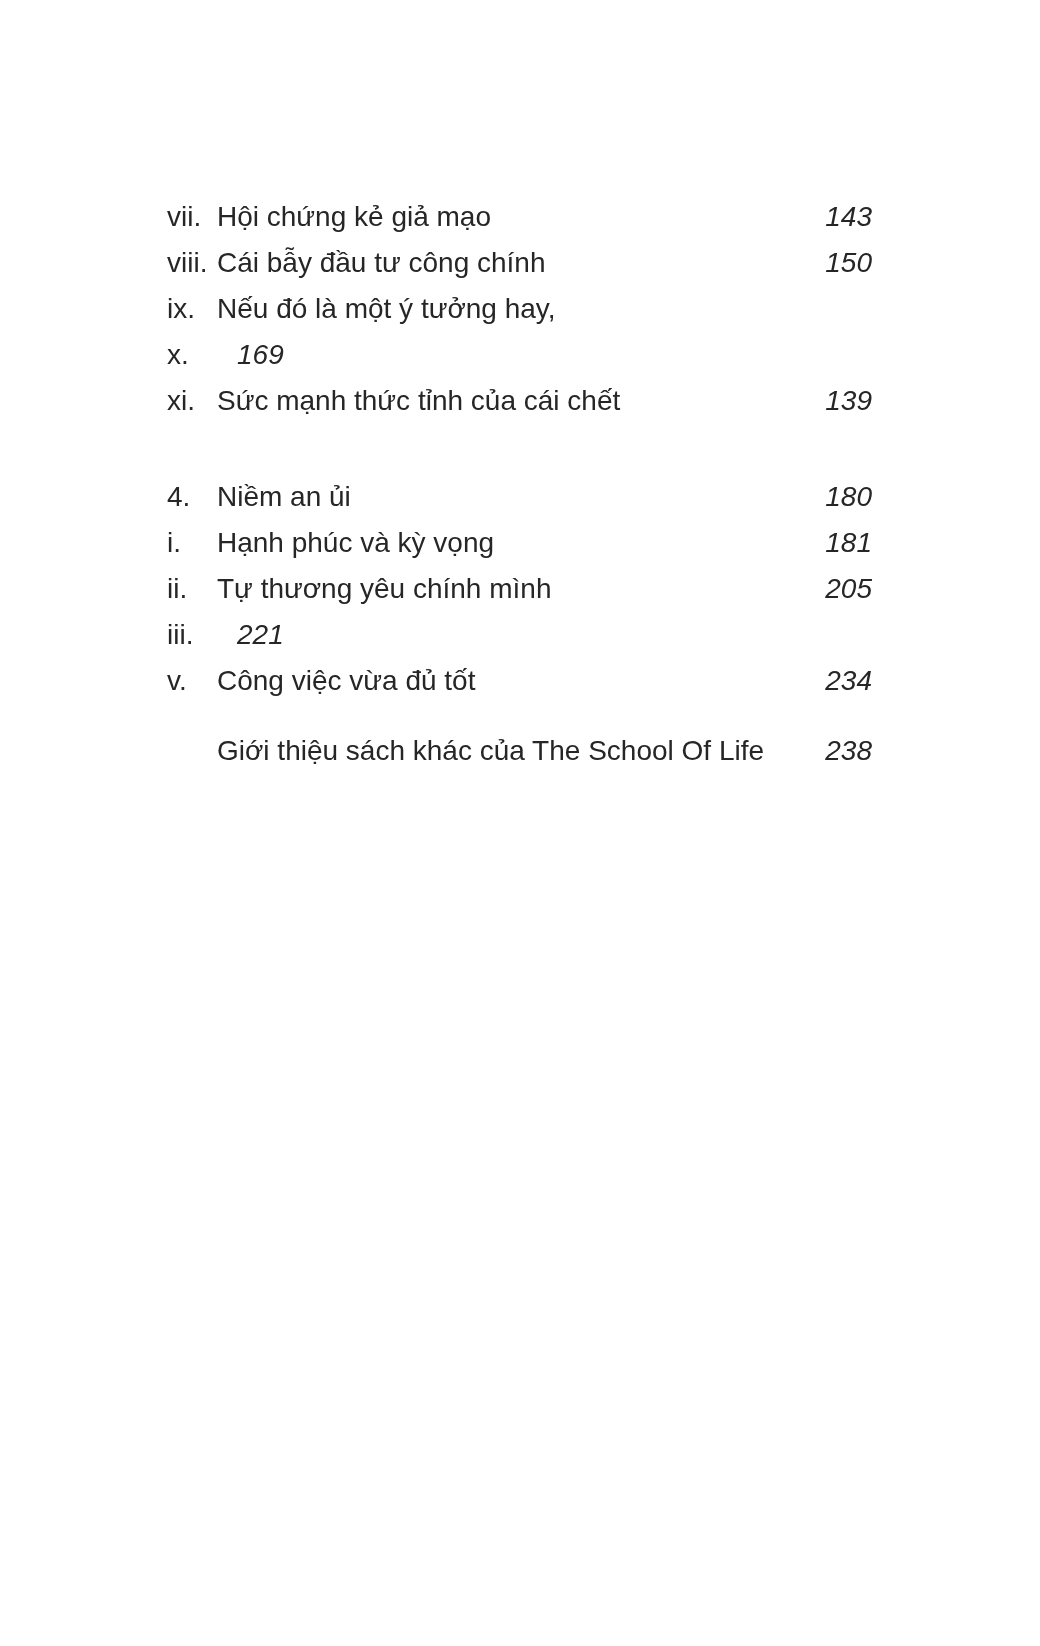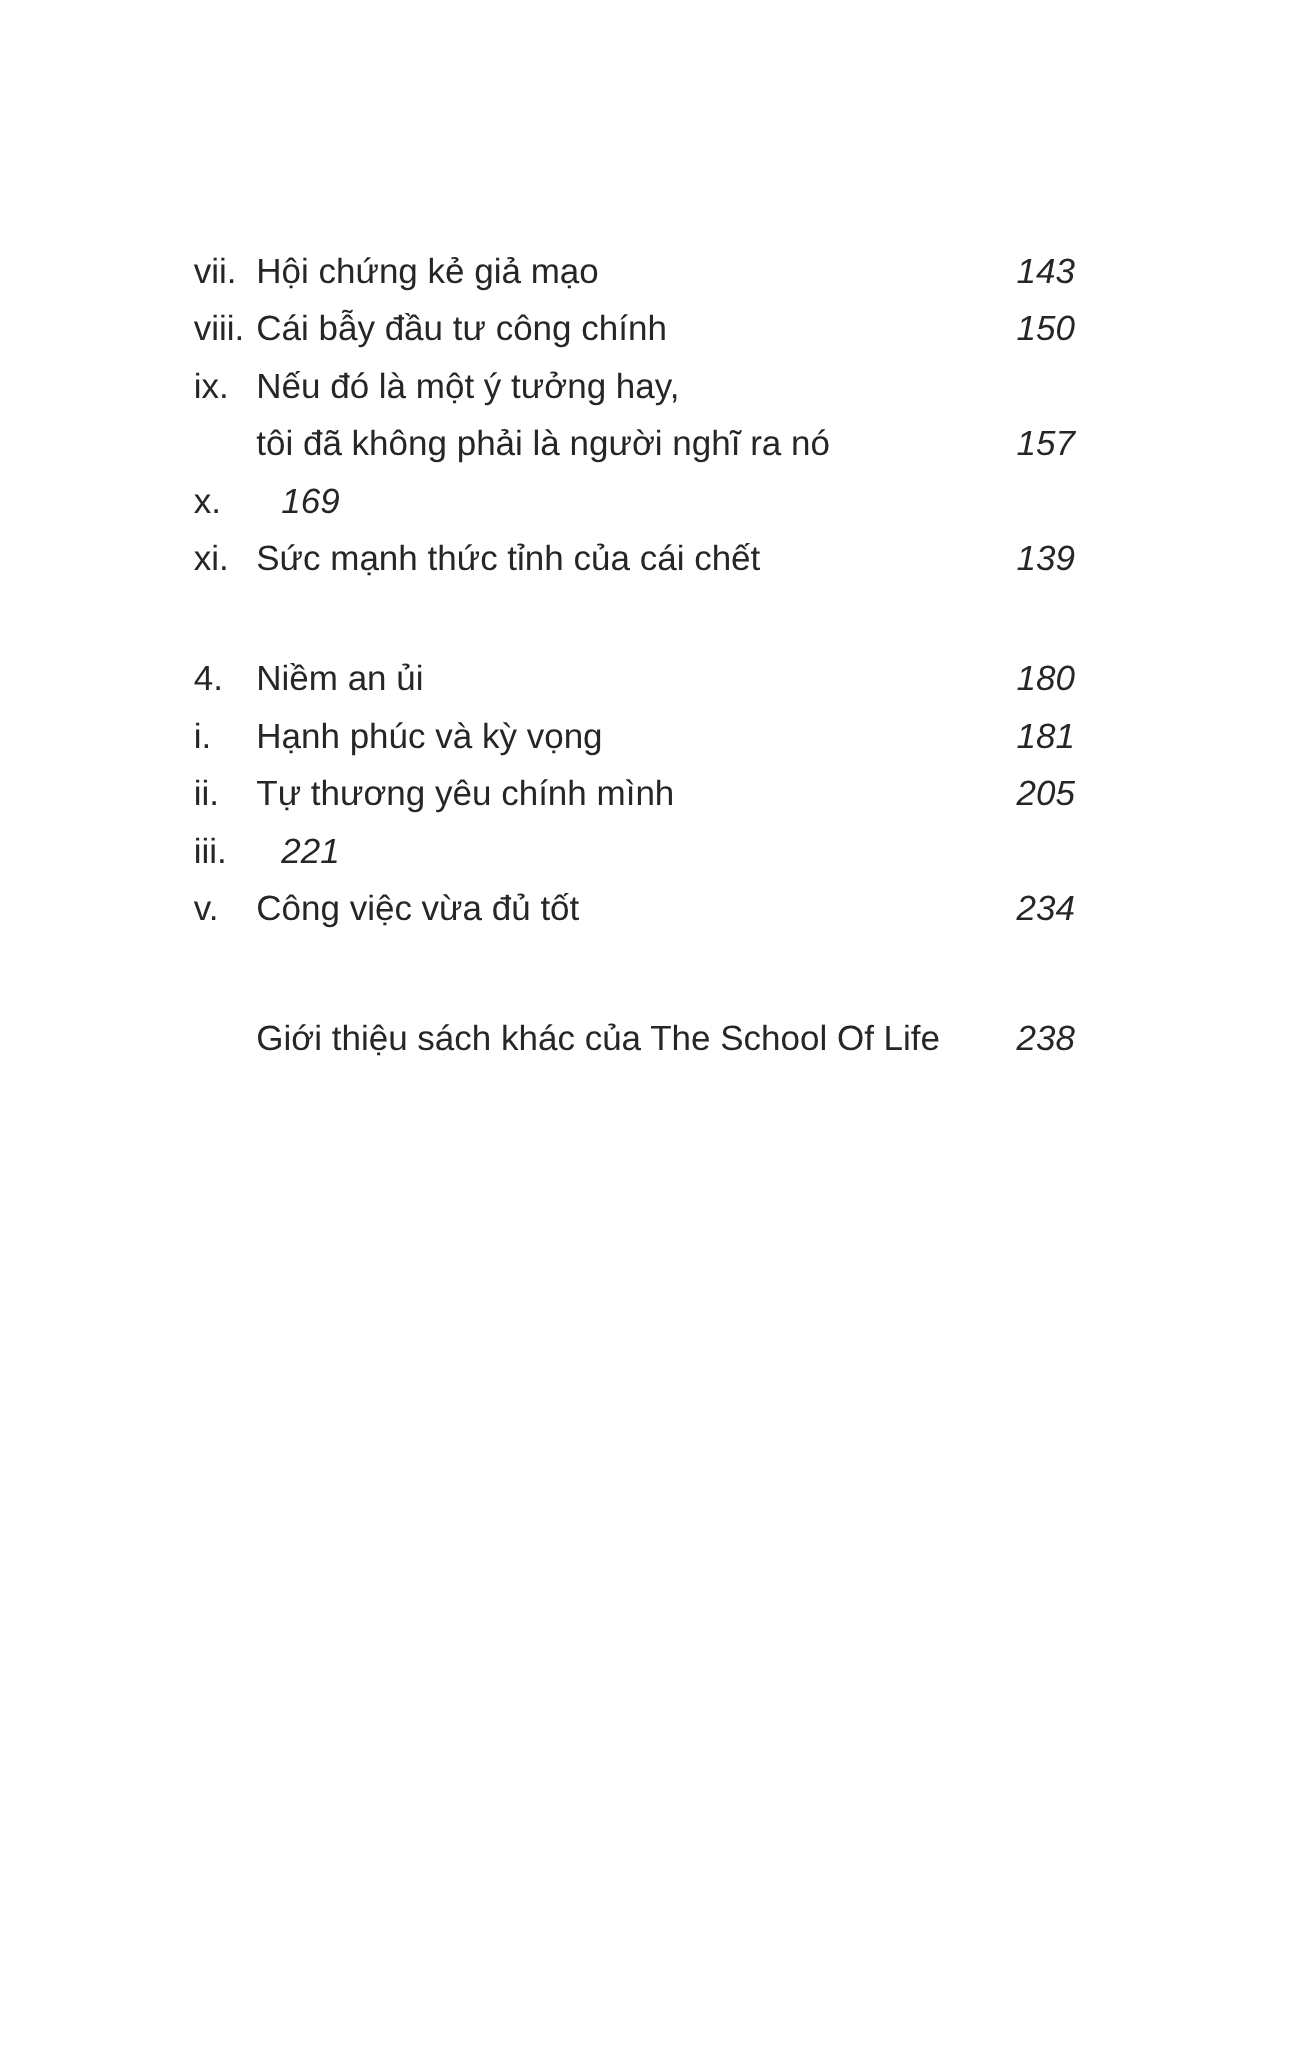--- a/index.html
+++ b/index.html
@@ -16,7 +16,7 @@
   }
   .toc {
     position: absolute;
-    left: 155px;
+    left: 167px;
     top: 194px;
     width: 705px;
     color: #262626;

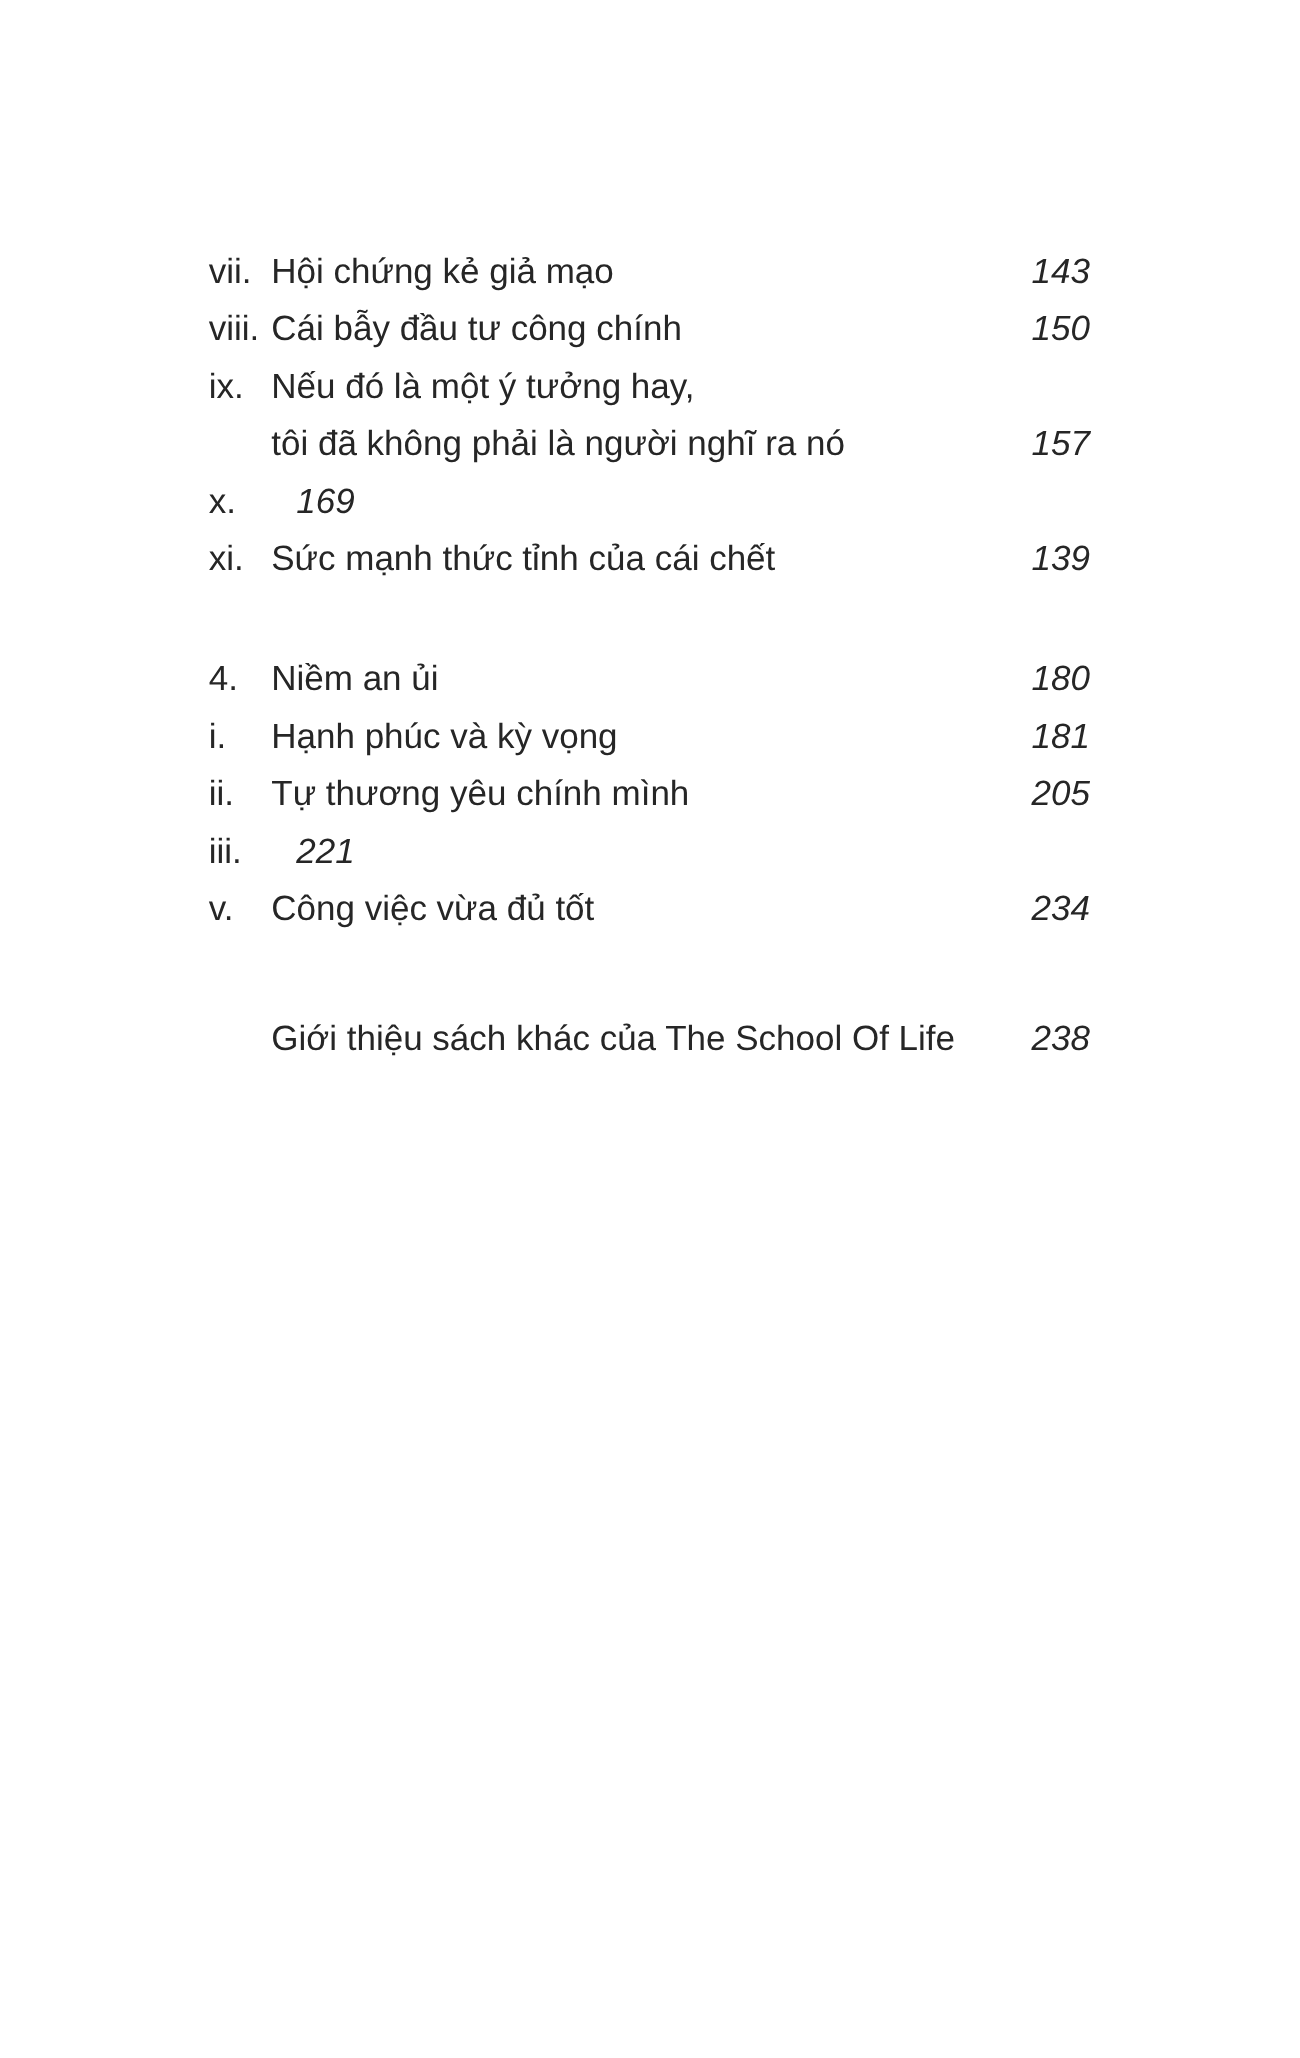--- a/index.html
+++ b/index.html
@@ -69,11 +69,6 @@
     <span class="pagenum"></span>
   </div>
 
-  <div class="row">
-    <span class="num"></span>
-    <span class="title">tôi đã không phải là người nghĩ ra nó</span>
-    <span class="pagenum">157</span>
-  </div>
 
   <div class="row">
     <span class="num">x.</span>

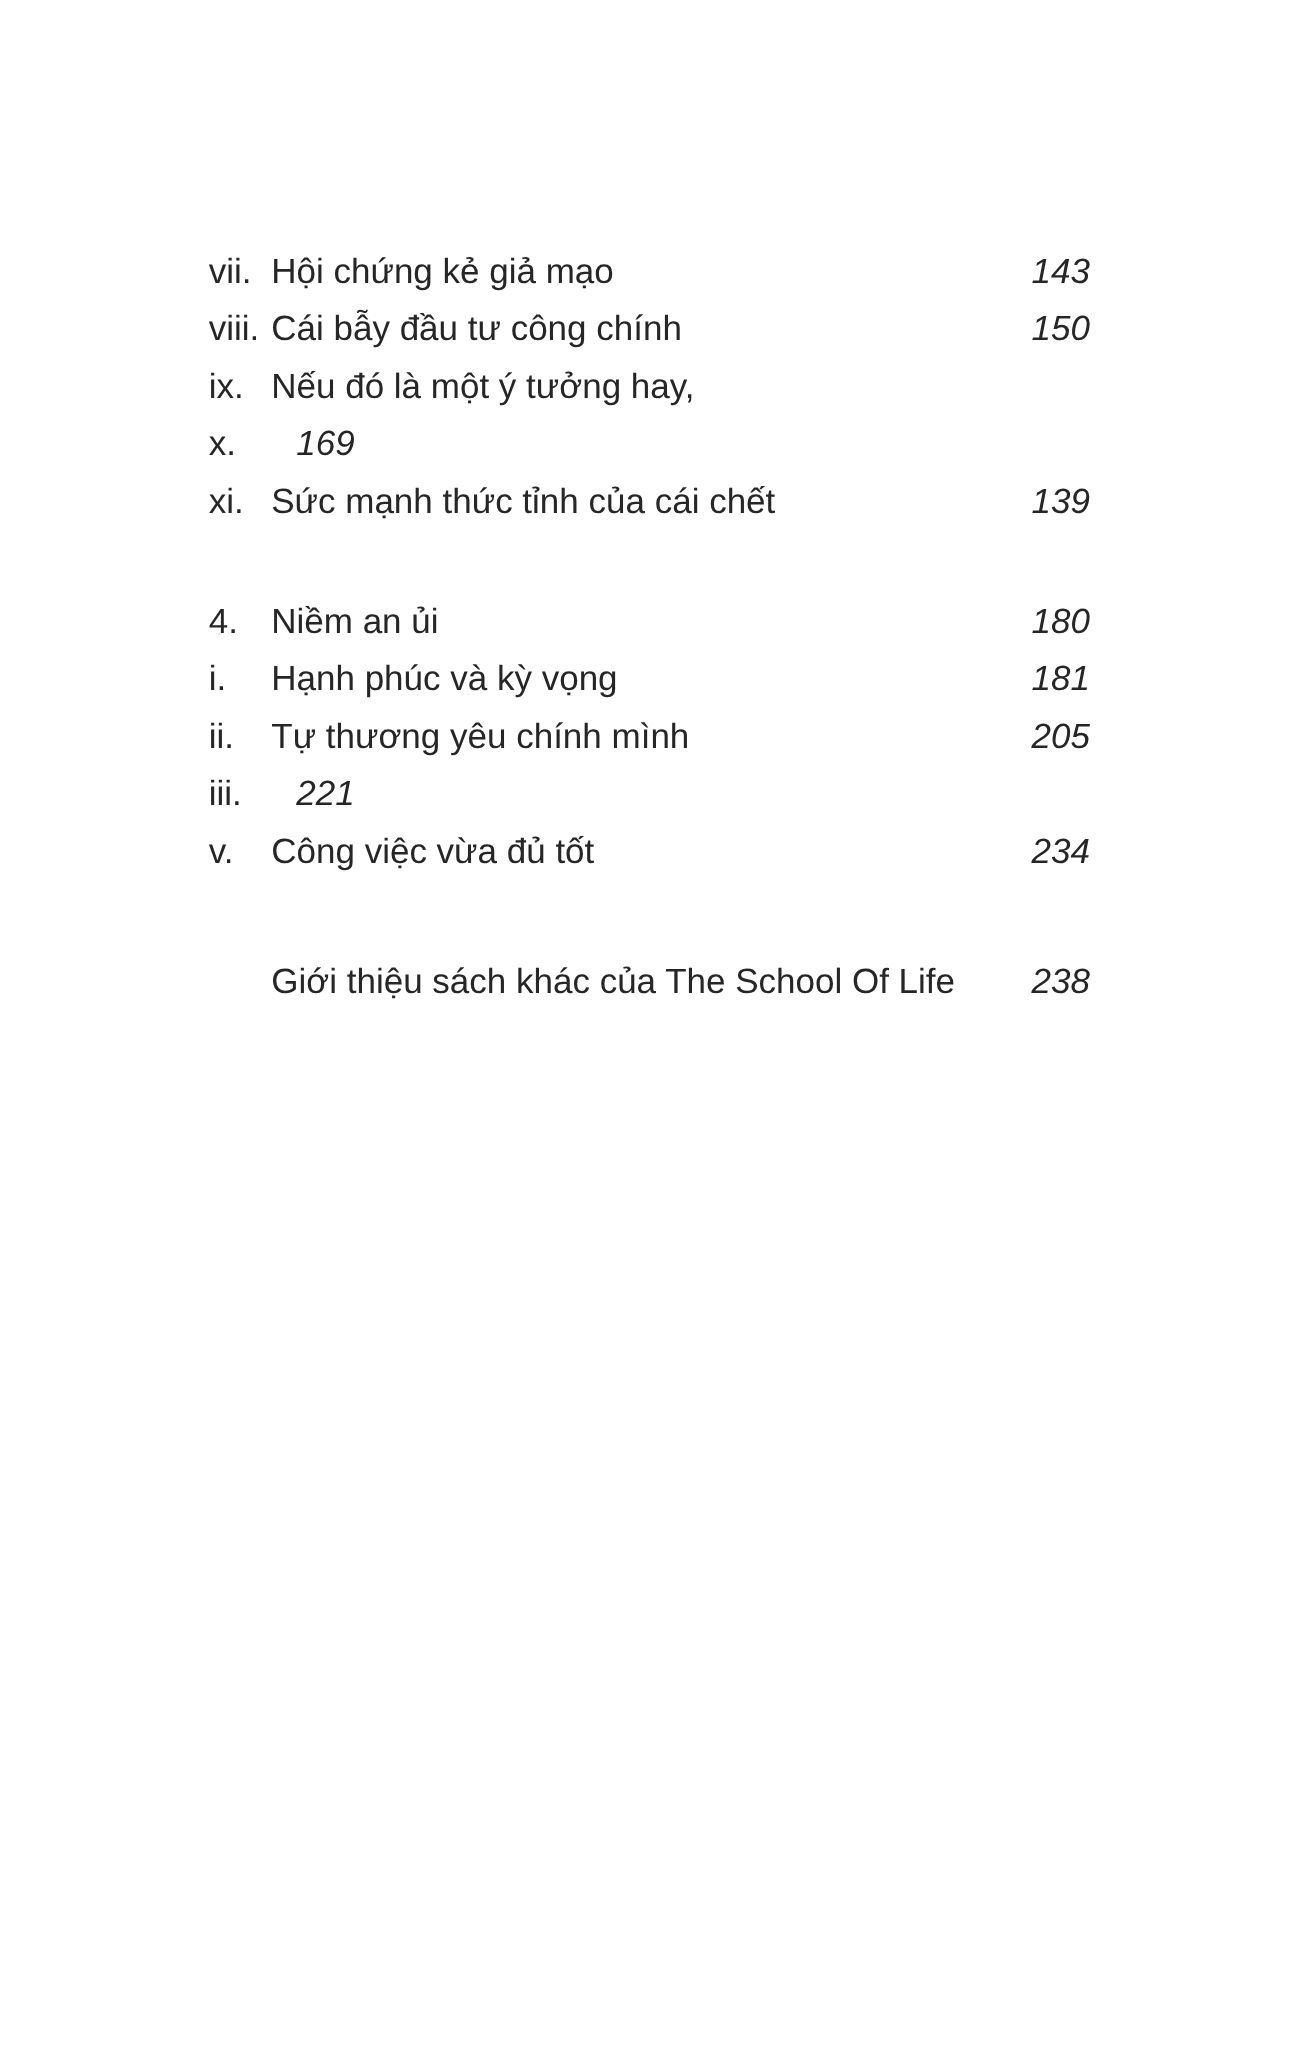--- a/index.html
+++ b/index.html
@@ -28,7 +28,7 @@
     align-items: baseline;
   }
   .row.section-gap { margin-top: 50px; }
-  .row.end-gap { margin-top: 58px; align-items: flex-end; }
+  .row.end-gap { margin-top: 24px; align-items: flex-end; }
   .num {
     flex: 0 0 50px;
     white-space: nowrap;

